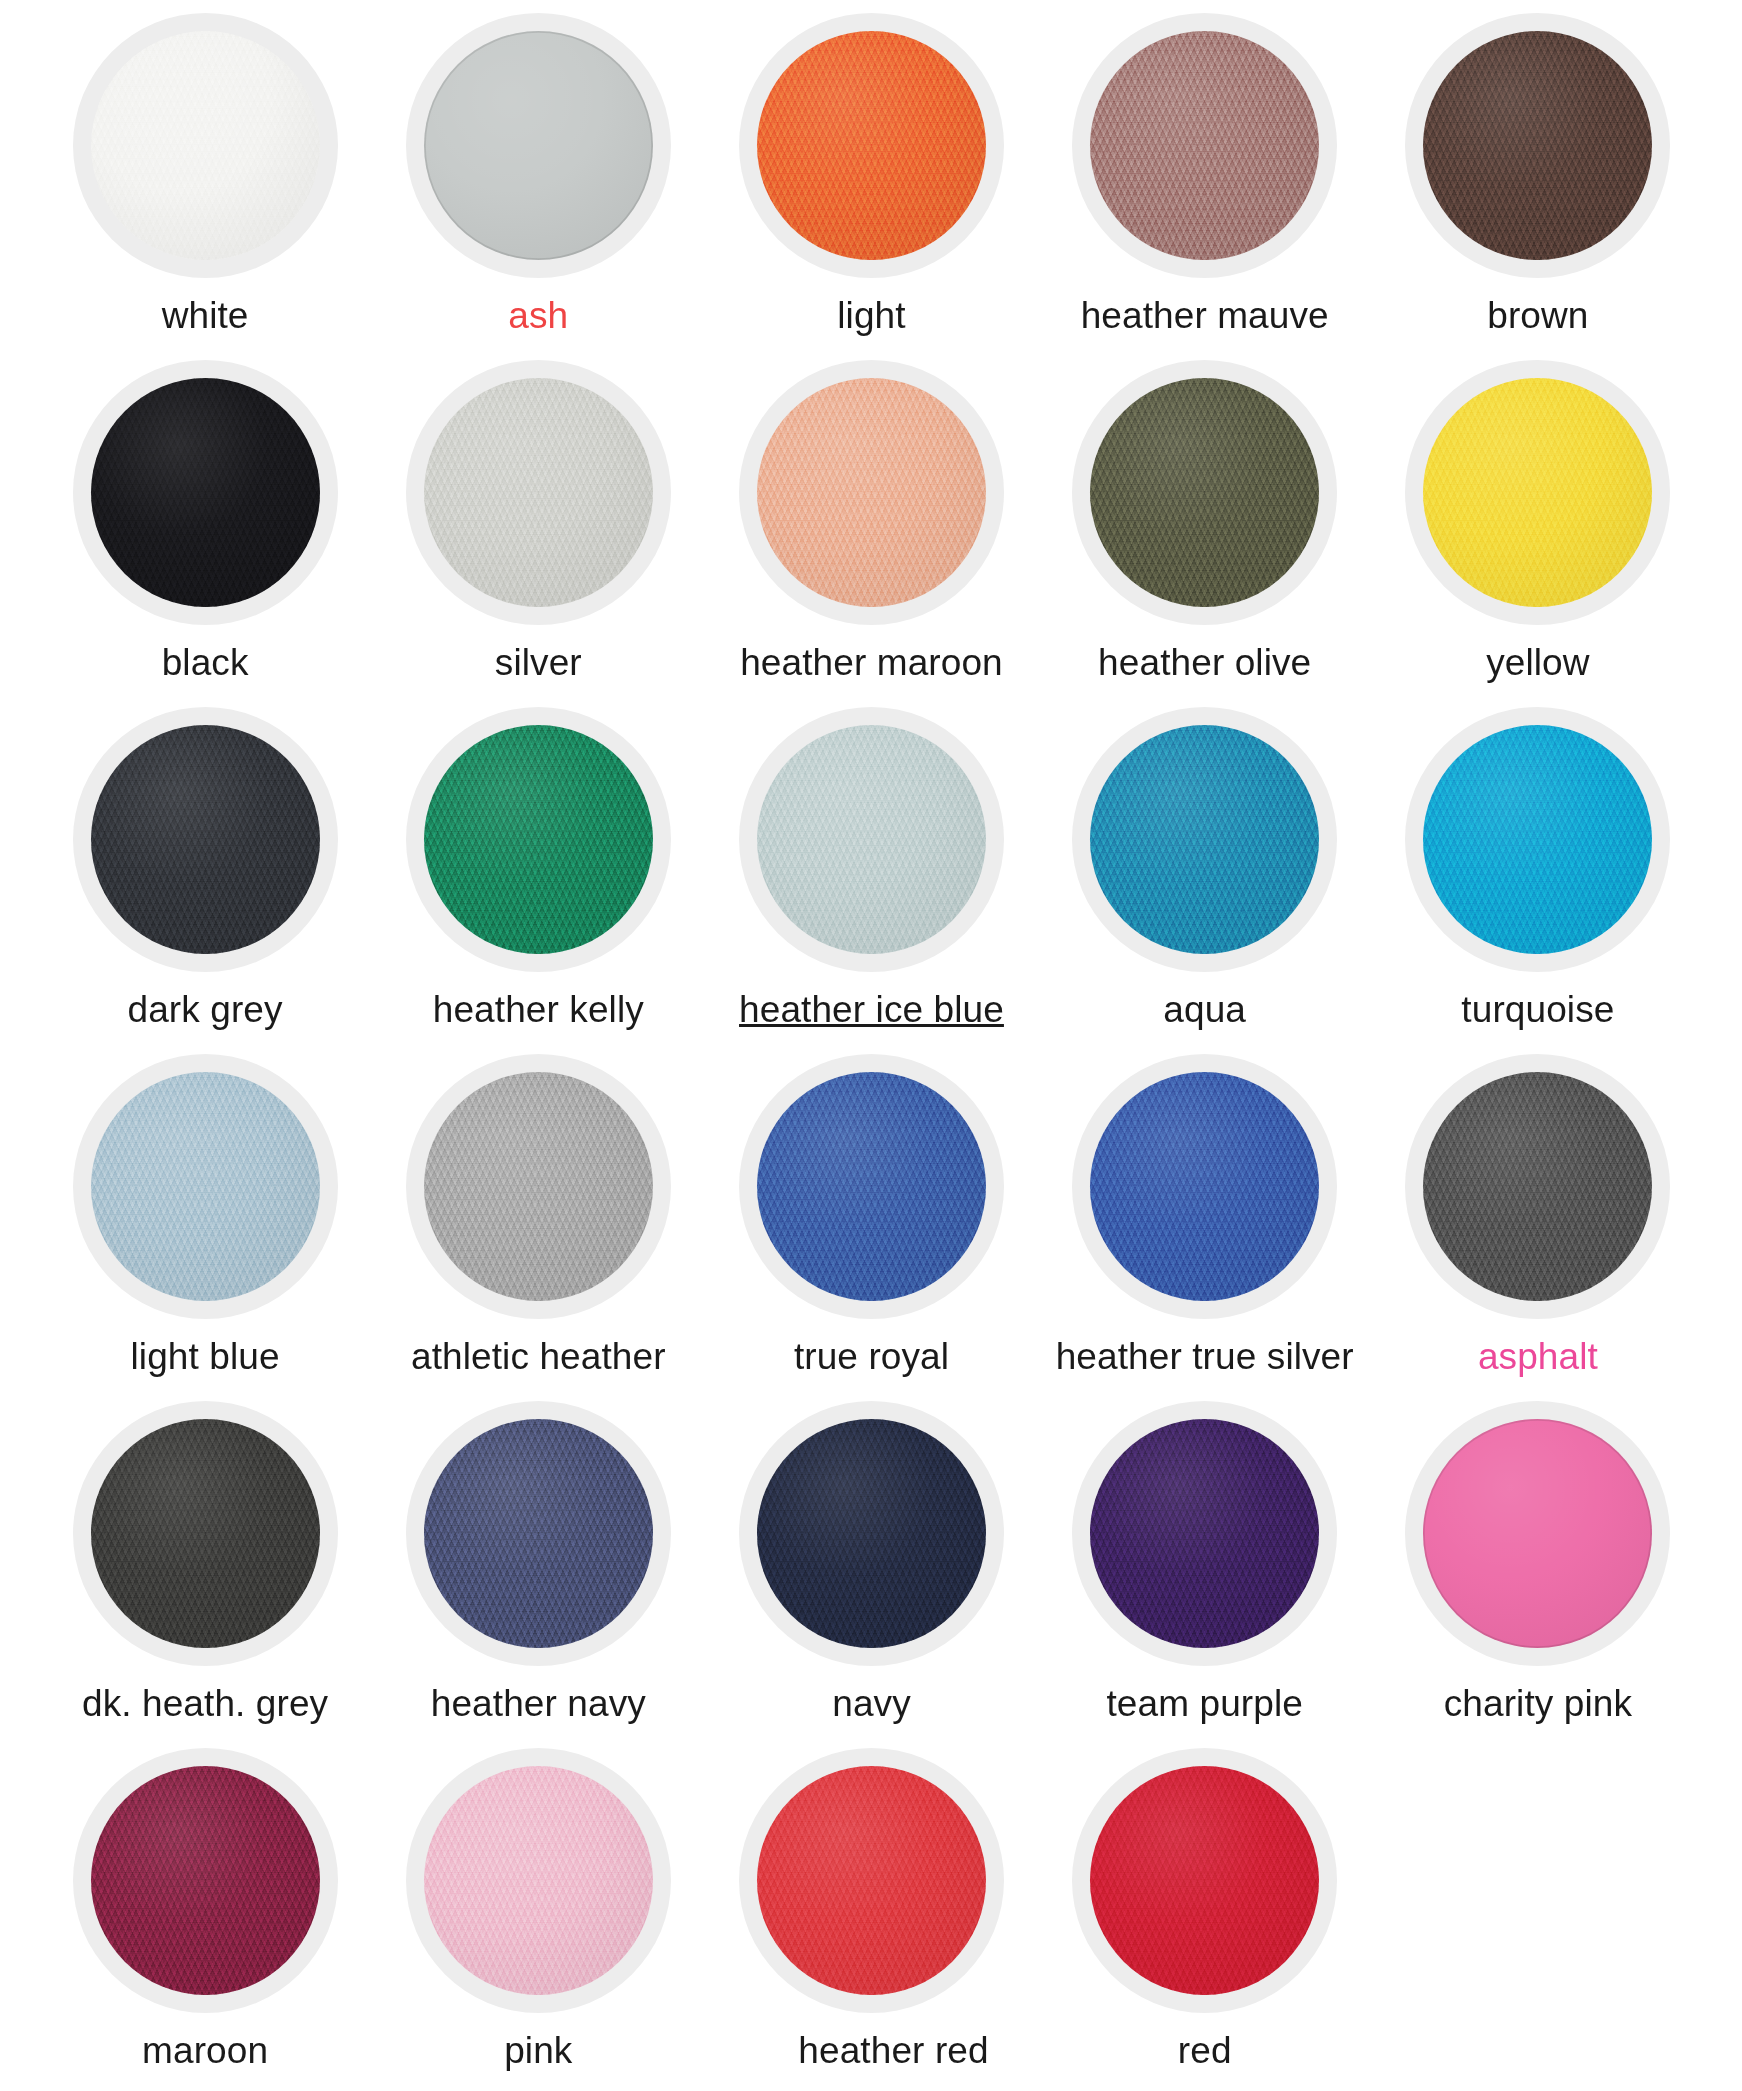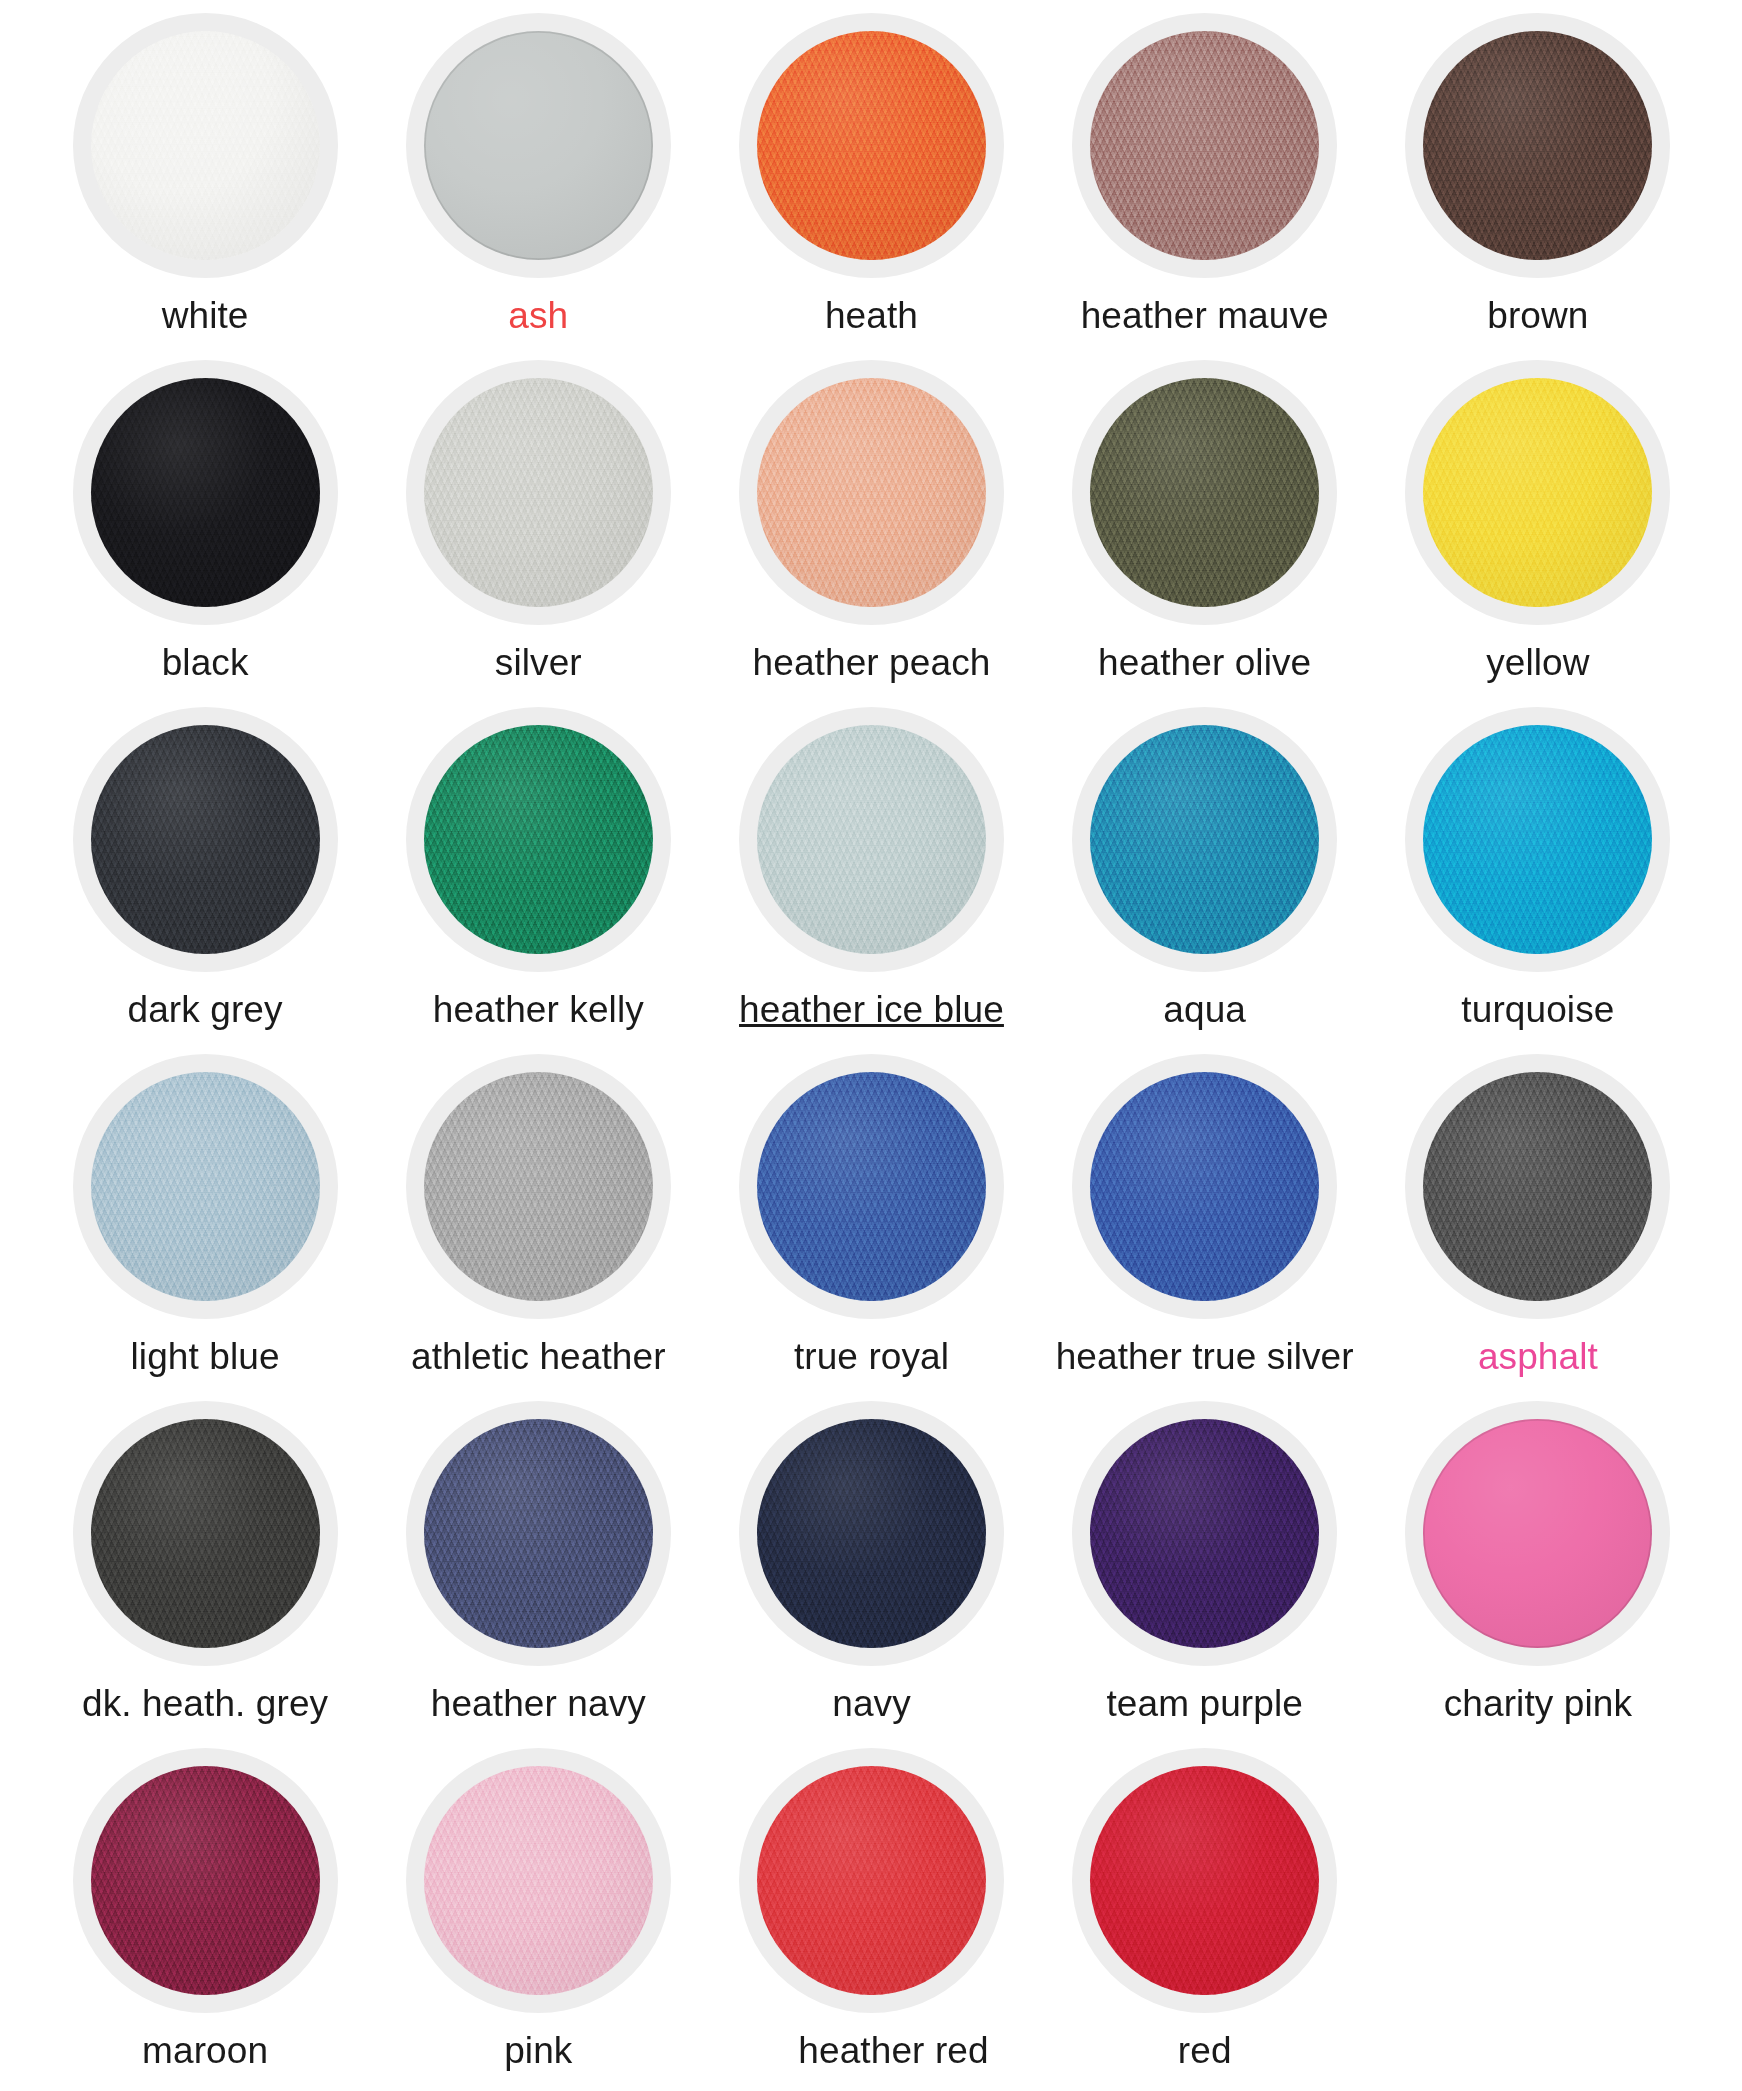--- a/index.html
+++ b/index.html
@@ -139,7 +139,7 @@
       <div class="swatch-ring" style="background: rgb(237, 237, 237);">
         <div class="swatch-disc" title="orange" style="background-color: rgb(238, 107, 51);"></div>
       </div>
-      <div class="swatch-label" style="color: rgb(26, 26, 26);">heath</div>
+      <div class="swatch-label" style="color: rgb(26, 26, 26);">light</div>
     </div>
     <div class="swatch-cell">
       <div class="swatch-ring" style="background: rgb(237, 237, 237);">

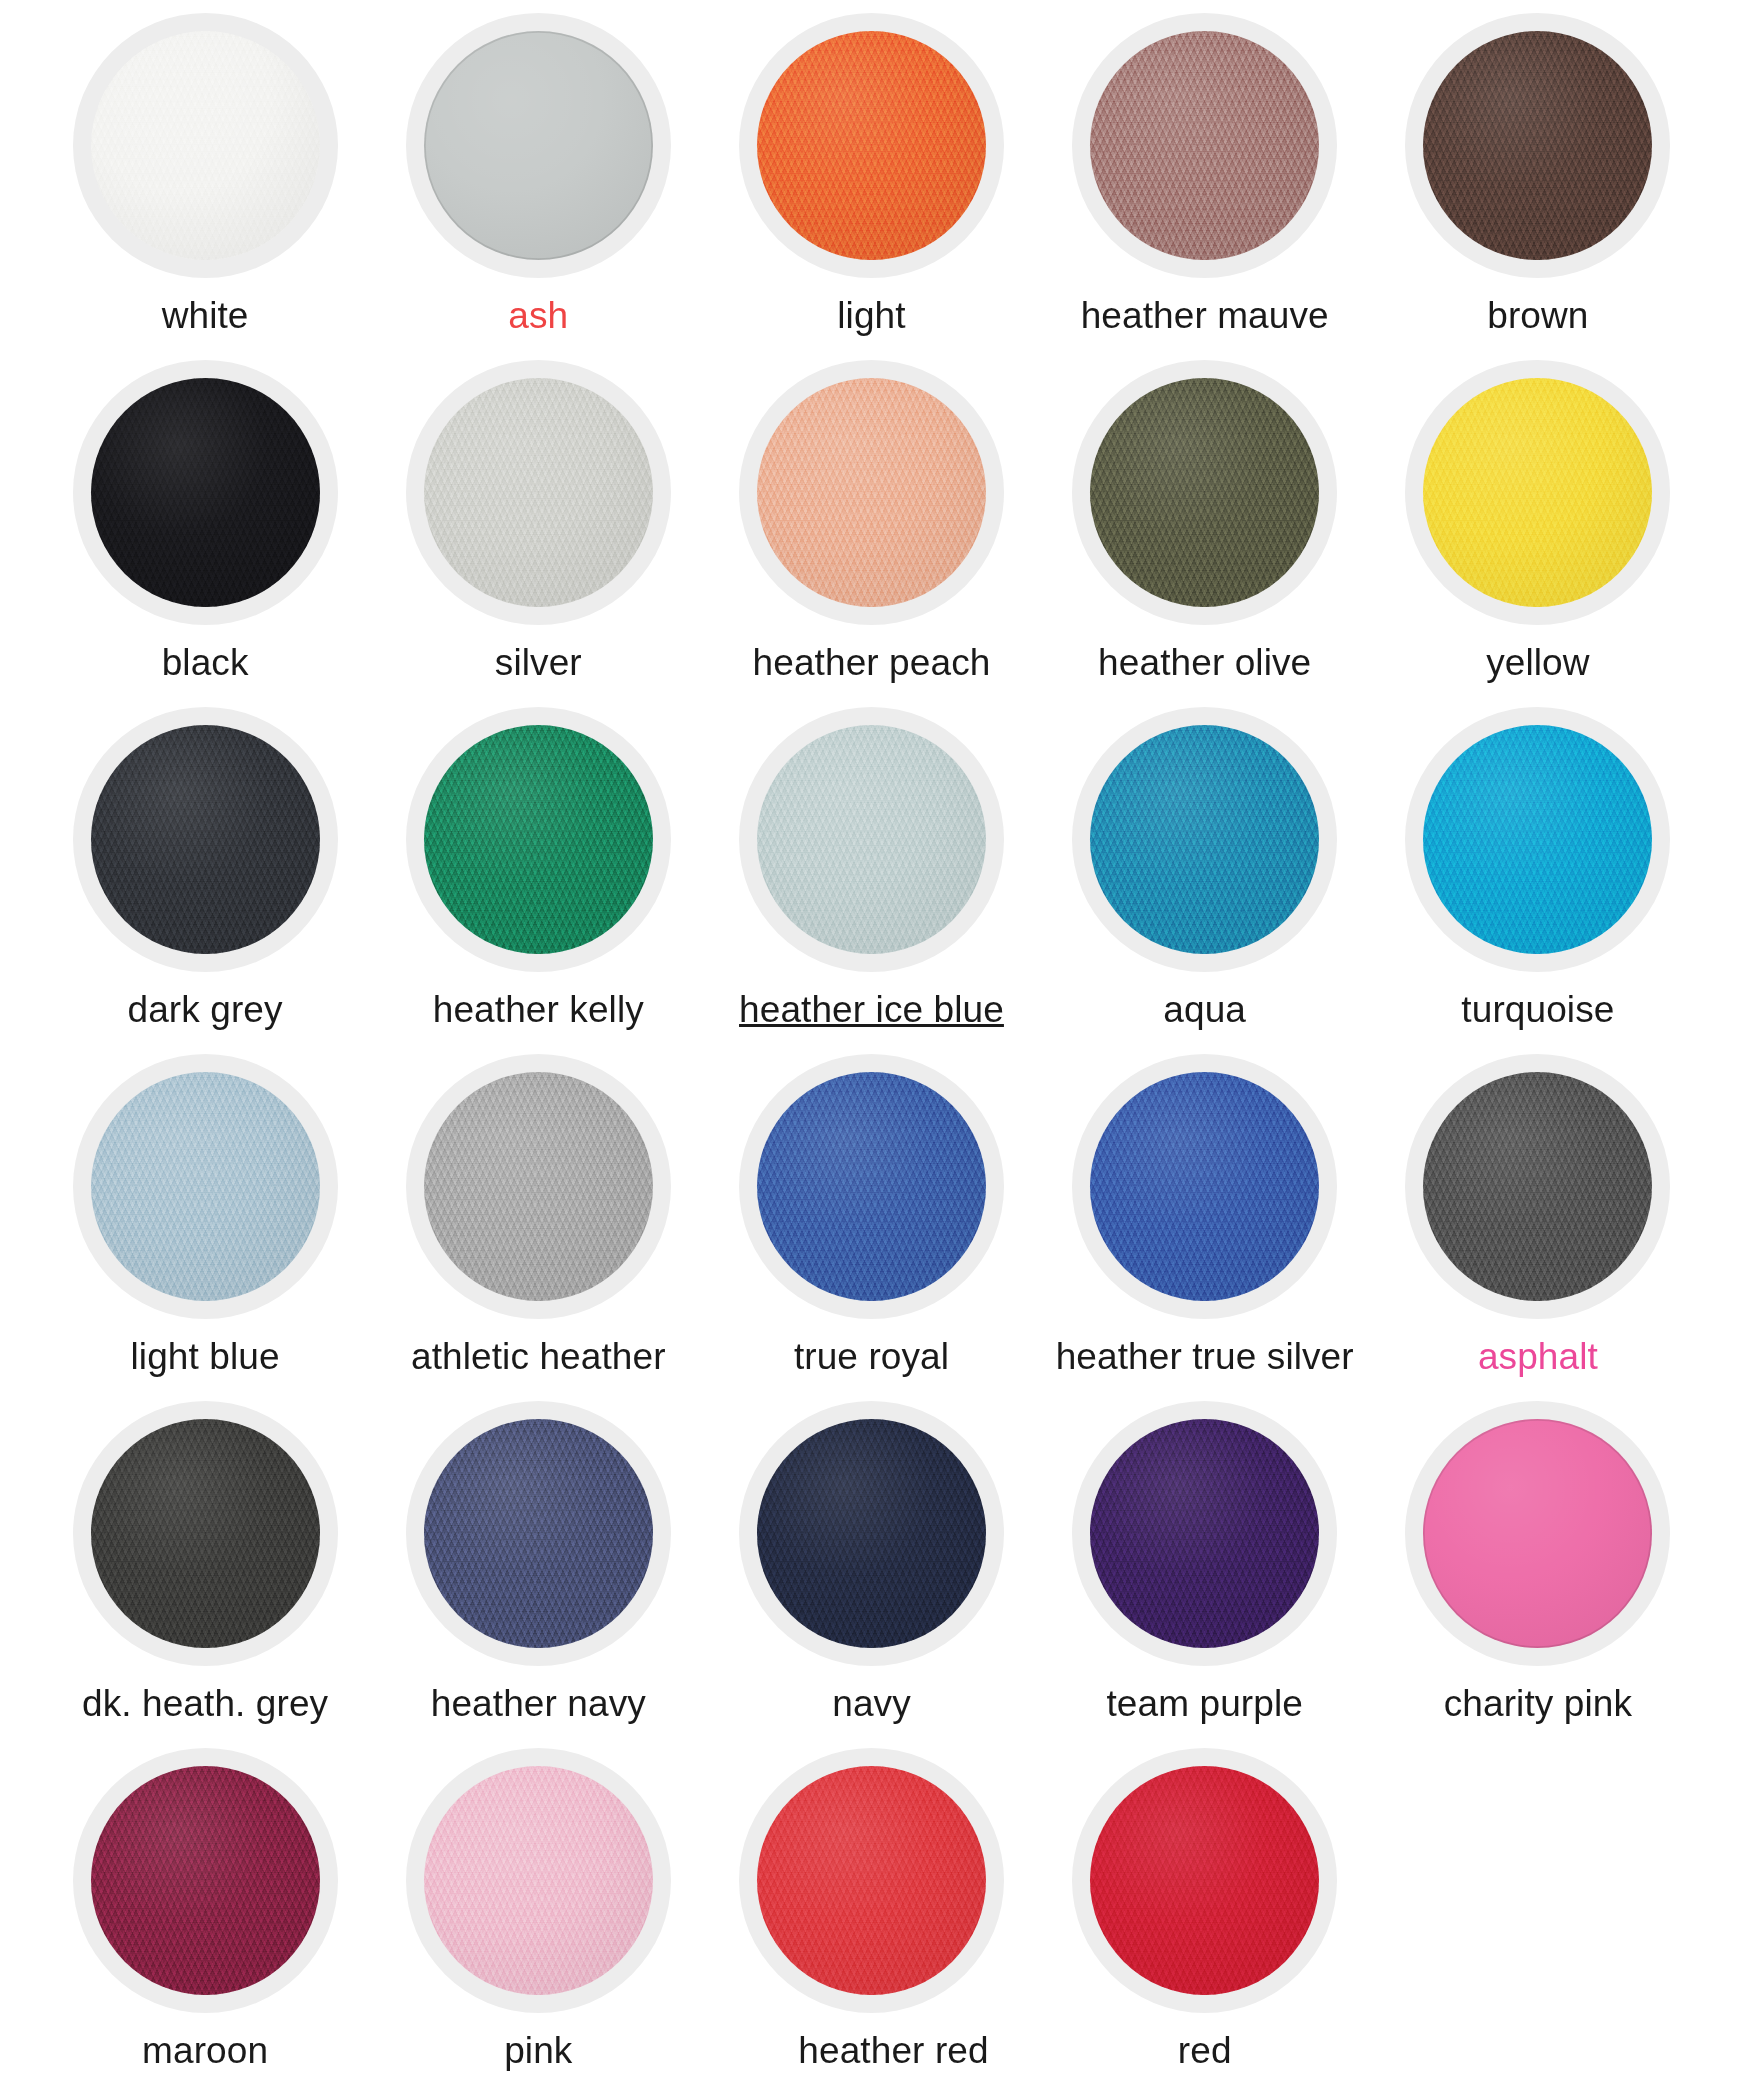--- a/index.html
+++ b/index.html
@@ -169,7 +169,7 @@
       <div class="swatch-ring" style="background: rgb(237, 237, 237);">
         <div class="swatch-disc" title="heather peach" style="background-color: rgb(237, 180, 154);"></div>
       </div>
-      <div class="swatch-label" style="color: rgb(26, 26, 26);">heather peach</div>
+      <div class="swatch-label" style="color: rgb(26, 26, 26);">heather maroon</div>
     </div>
     <div class="swatch-cell">
       <div class="swatch-ring" style="background: rgb(237, 237, 237);">

